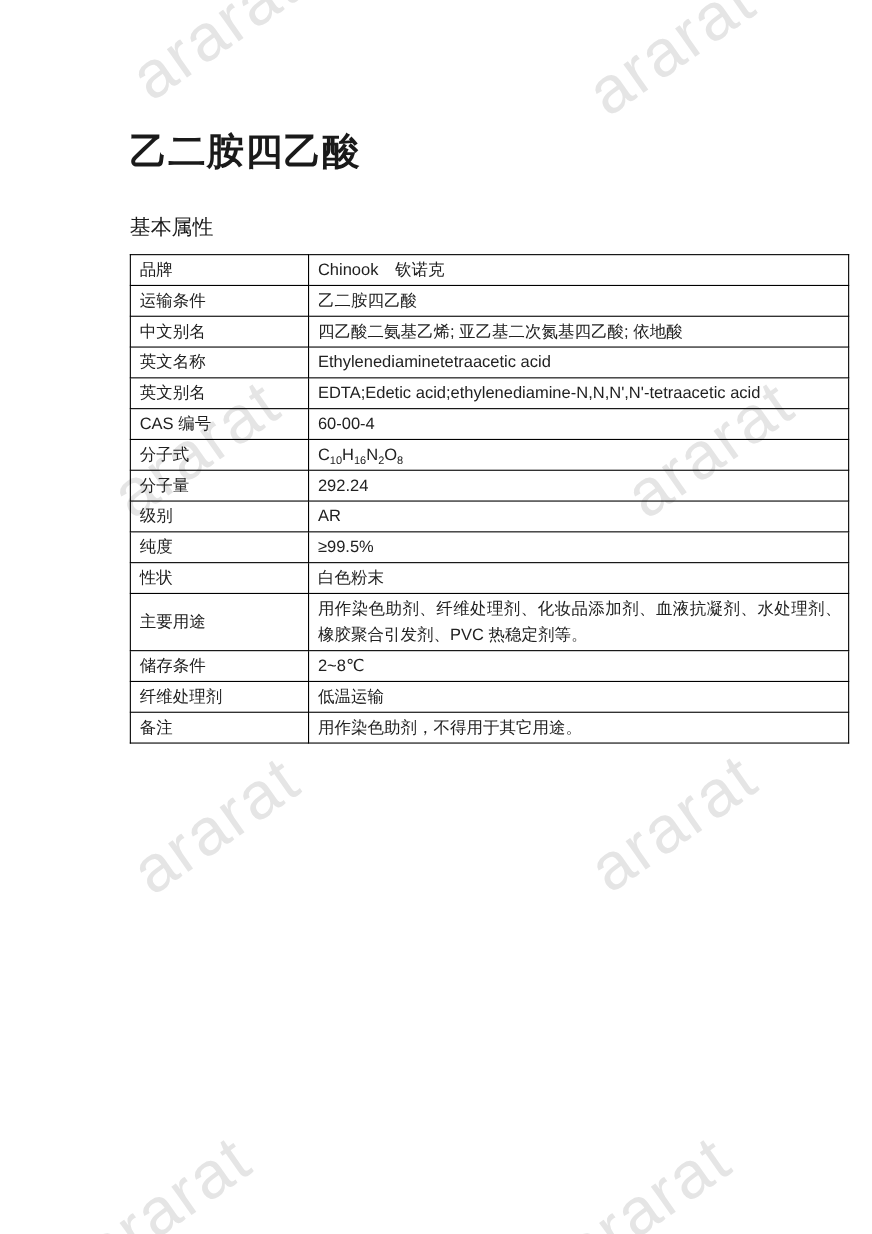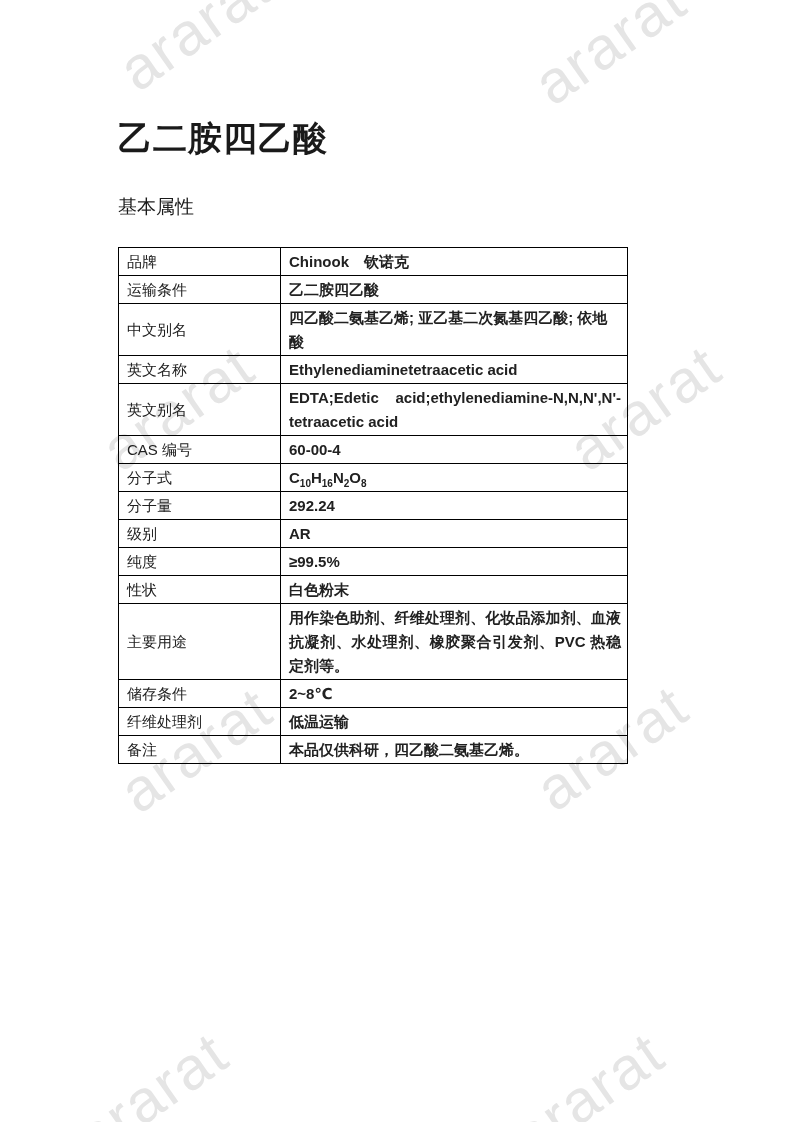--- a/index.html
+++ b/index.html
@@ -58,8 +58,8 @@
   table.props {
     position: absolute;
     left: 118px;
-    top: 225px;
-    width: 510px;
+    top: 209px;
+    width: 654px;
     border-collapse: collapse;
     table-layout: fixed;
     background: transparent;

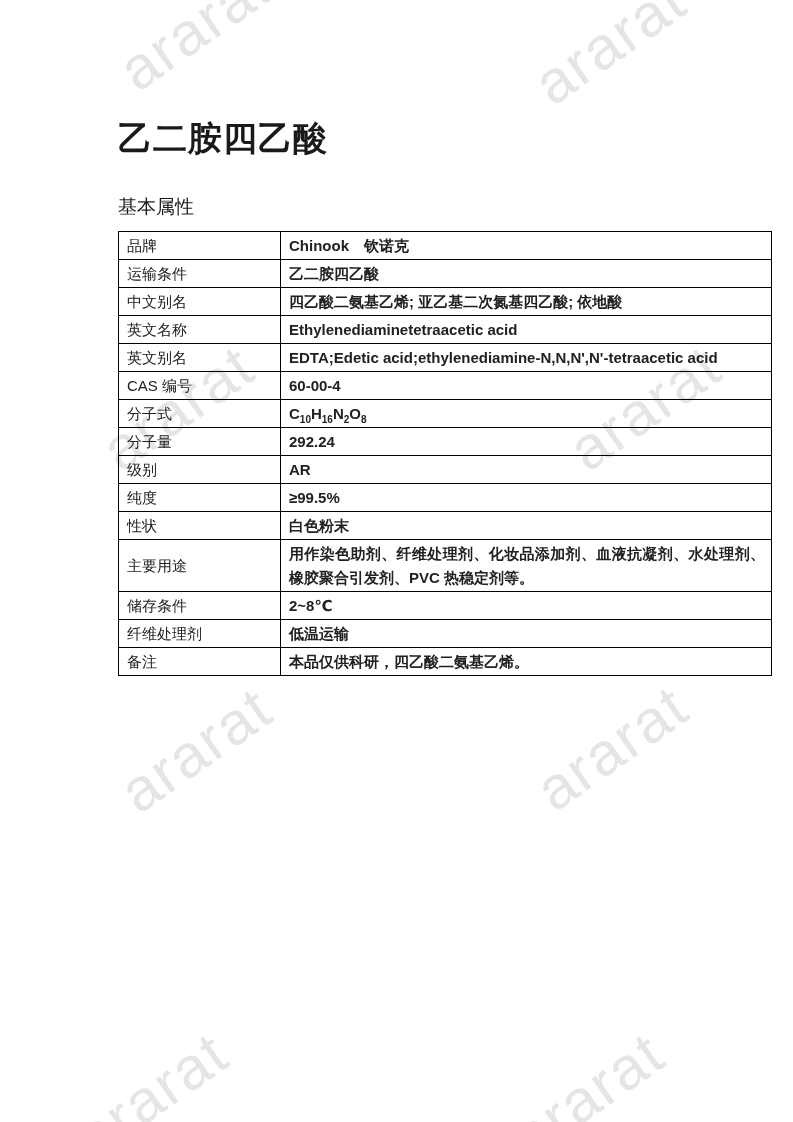--- a/index.html
+++ b/index.html
@@ -75,7 +75,7 @@
     word-wrap: break-word;
   }
   td.label-cell { width: 147px; }
-  td.value-cell { padding-left: 9px; font-weight: bold; }
+  td.value-cell { padding-left: 9px; }
   td.value-cell.justify {
     text-align: justify;
     text-align-last: left;

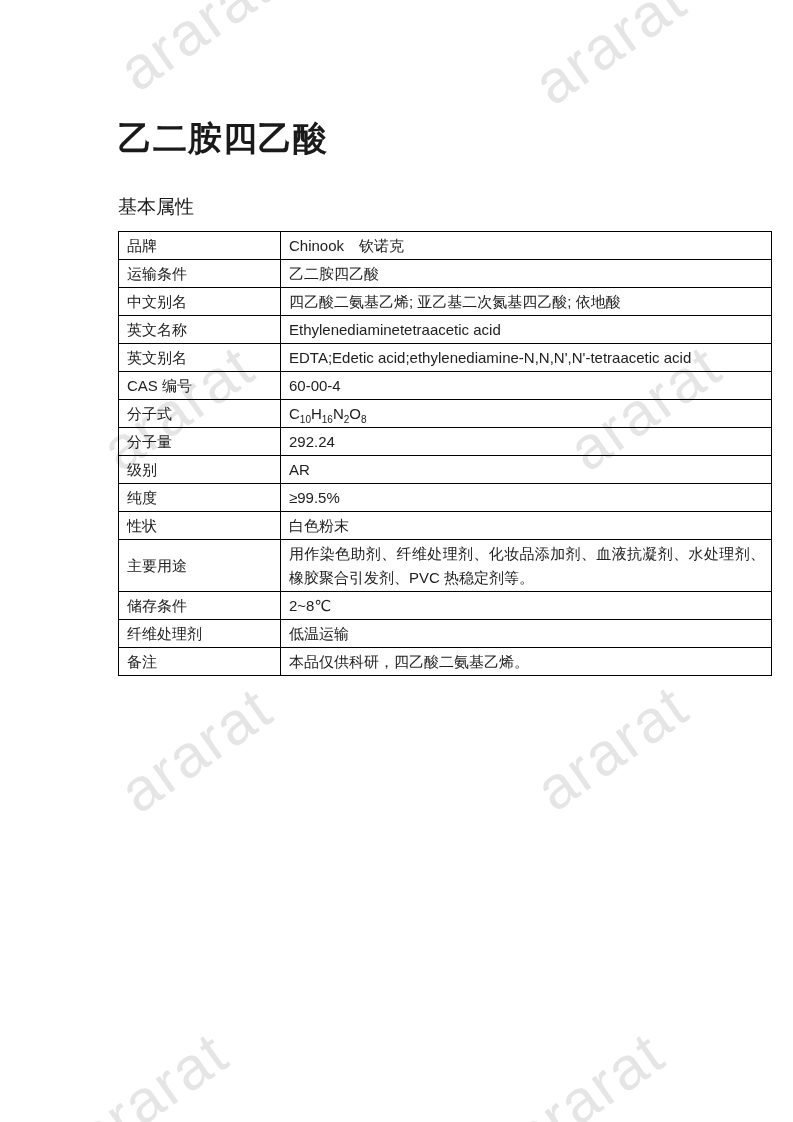--- a/index.html
+++ b/index.html
@@ -166,7 +166,7 @@
           </tr>
           <tr>
             <td class="label-cell">备注</td>
-            <td class="value-cell">本品仅供科研，四乙酸二氨基乙烯。</td>
+            <td class="value-cell">用作染色助剂，不得用于其它用途。</td>
           </tr>
         </tbody>
     </table>

